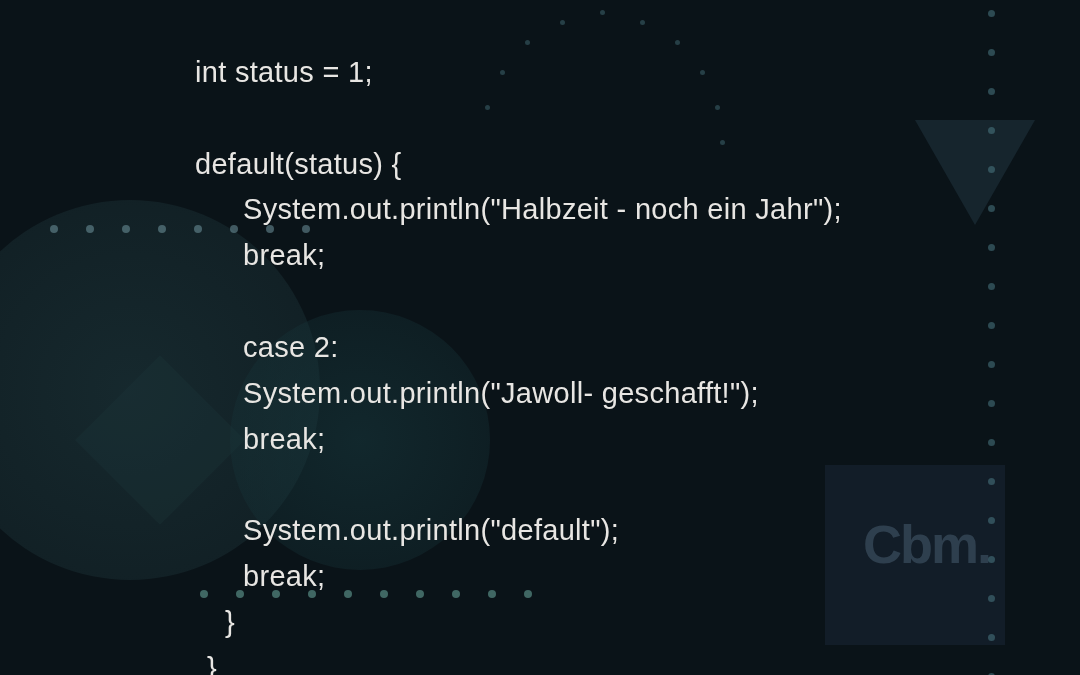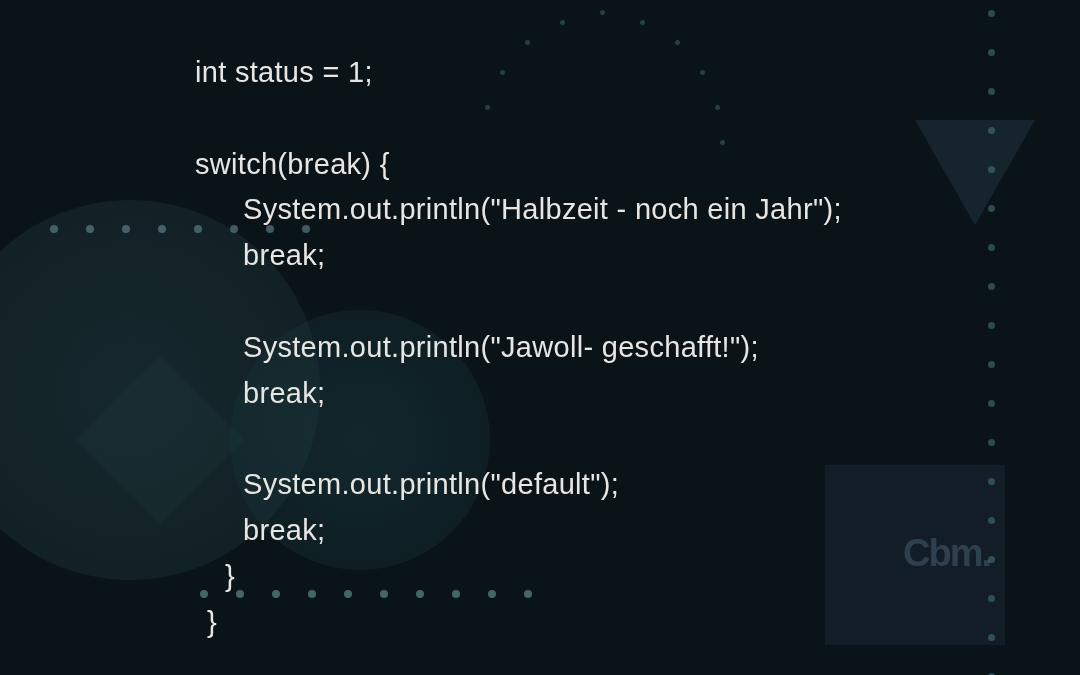--- a/index.html
+++ b/index.html
@@ -221,7 +221,7 @@
 <div class="code-container">
   <div class="code-line">int status = 1;</div>
   <div class="code-line">&nbsp;</div>
-  <div class="code-line">switch(break) {</div>
+  <div class="code-line">default(status) {</div>
   <div class="code-line indent-1">System.out.println("Halbzeit - noch ein Jahr");</div>
   <div class="code-line indent-1">break;</div>
   <div class="code-line">&nbsp;</div>

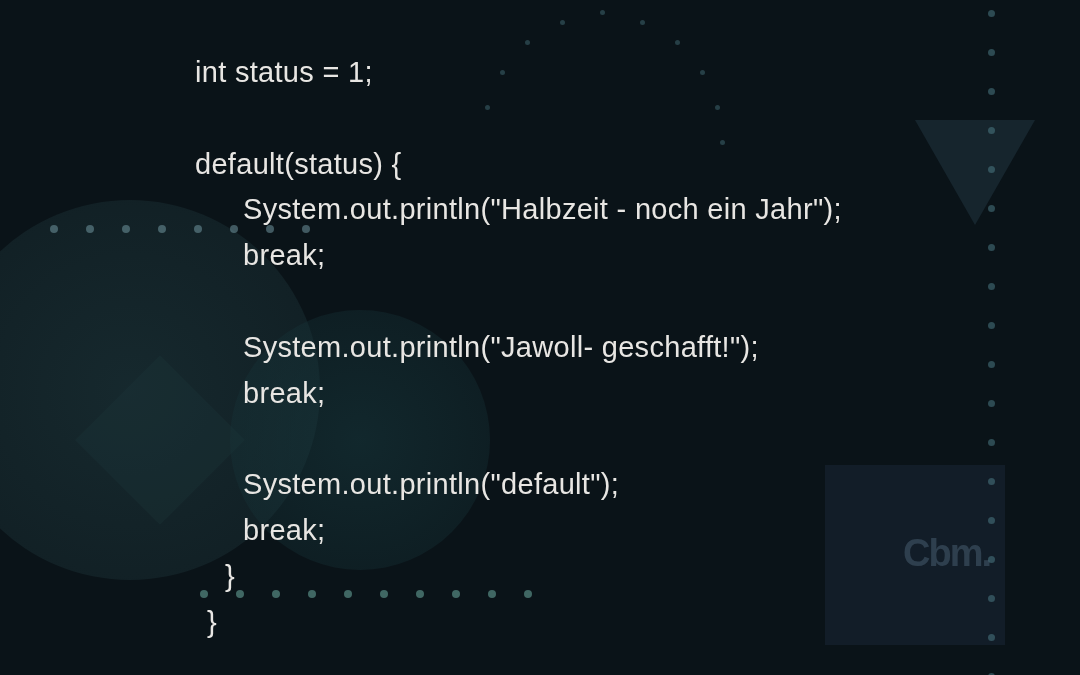--- a/index.html
+++ b/index.html
@@ -225,6 +225,7 @@
   <div class="code-line indent-1">System.out.println("Halbzeit - noch ein Jahr");</div>
   <div class="code-line indent-1">break;</div>
   <div class="code-line">&nbsp;</div>
+  <div class="code-line indent-1">case 2:</div>
   <div class="code-line indent-1">System.out.println("Jawoll- geschafft!");</div>
   <div class="code-line indent-1">break;</div>
   <div class="code-line">&nbsp;</div>

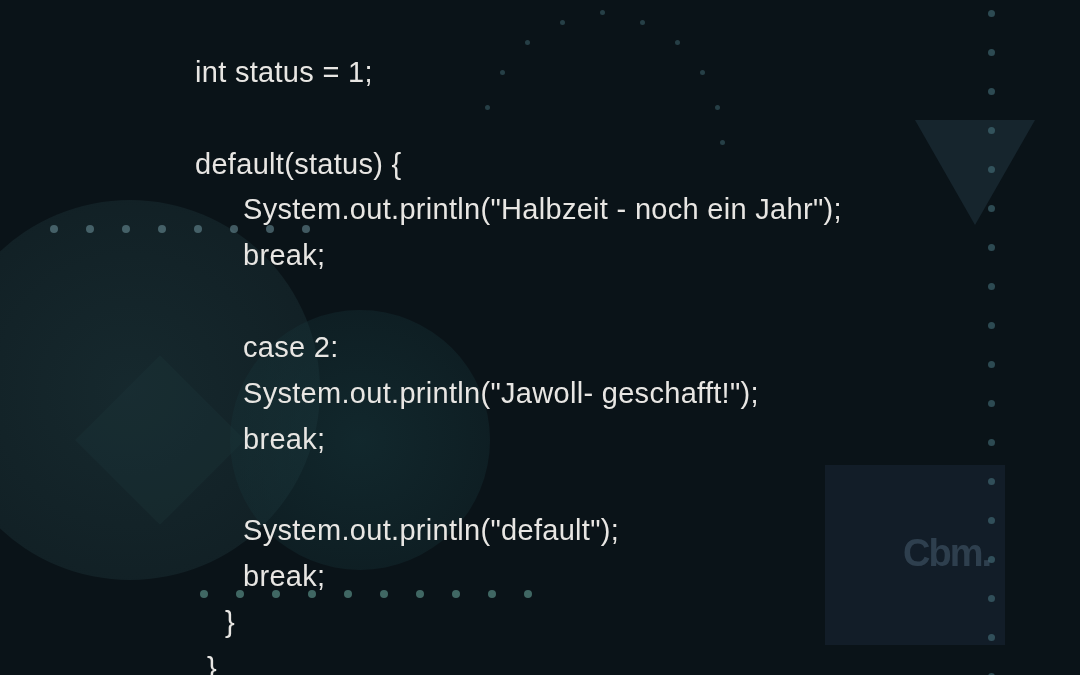--- a/index.html
+++ b/index.html
@@ -118,7 +118,7 @@
       position: absolute;
       right: 90px;
       bottom: 100px;
-      font-size: 38px;
+      font-size: 54px;
       font-weight: 700;
       color: rgba(90, 115, 135, 0.4);
       letter-spacing: -2px;

